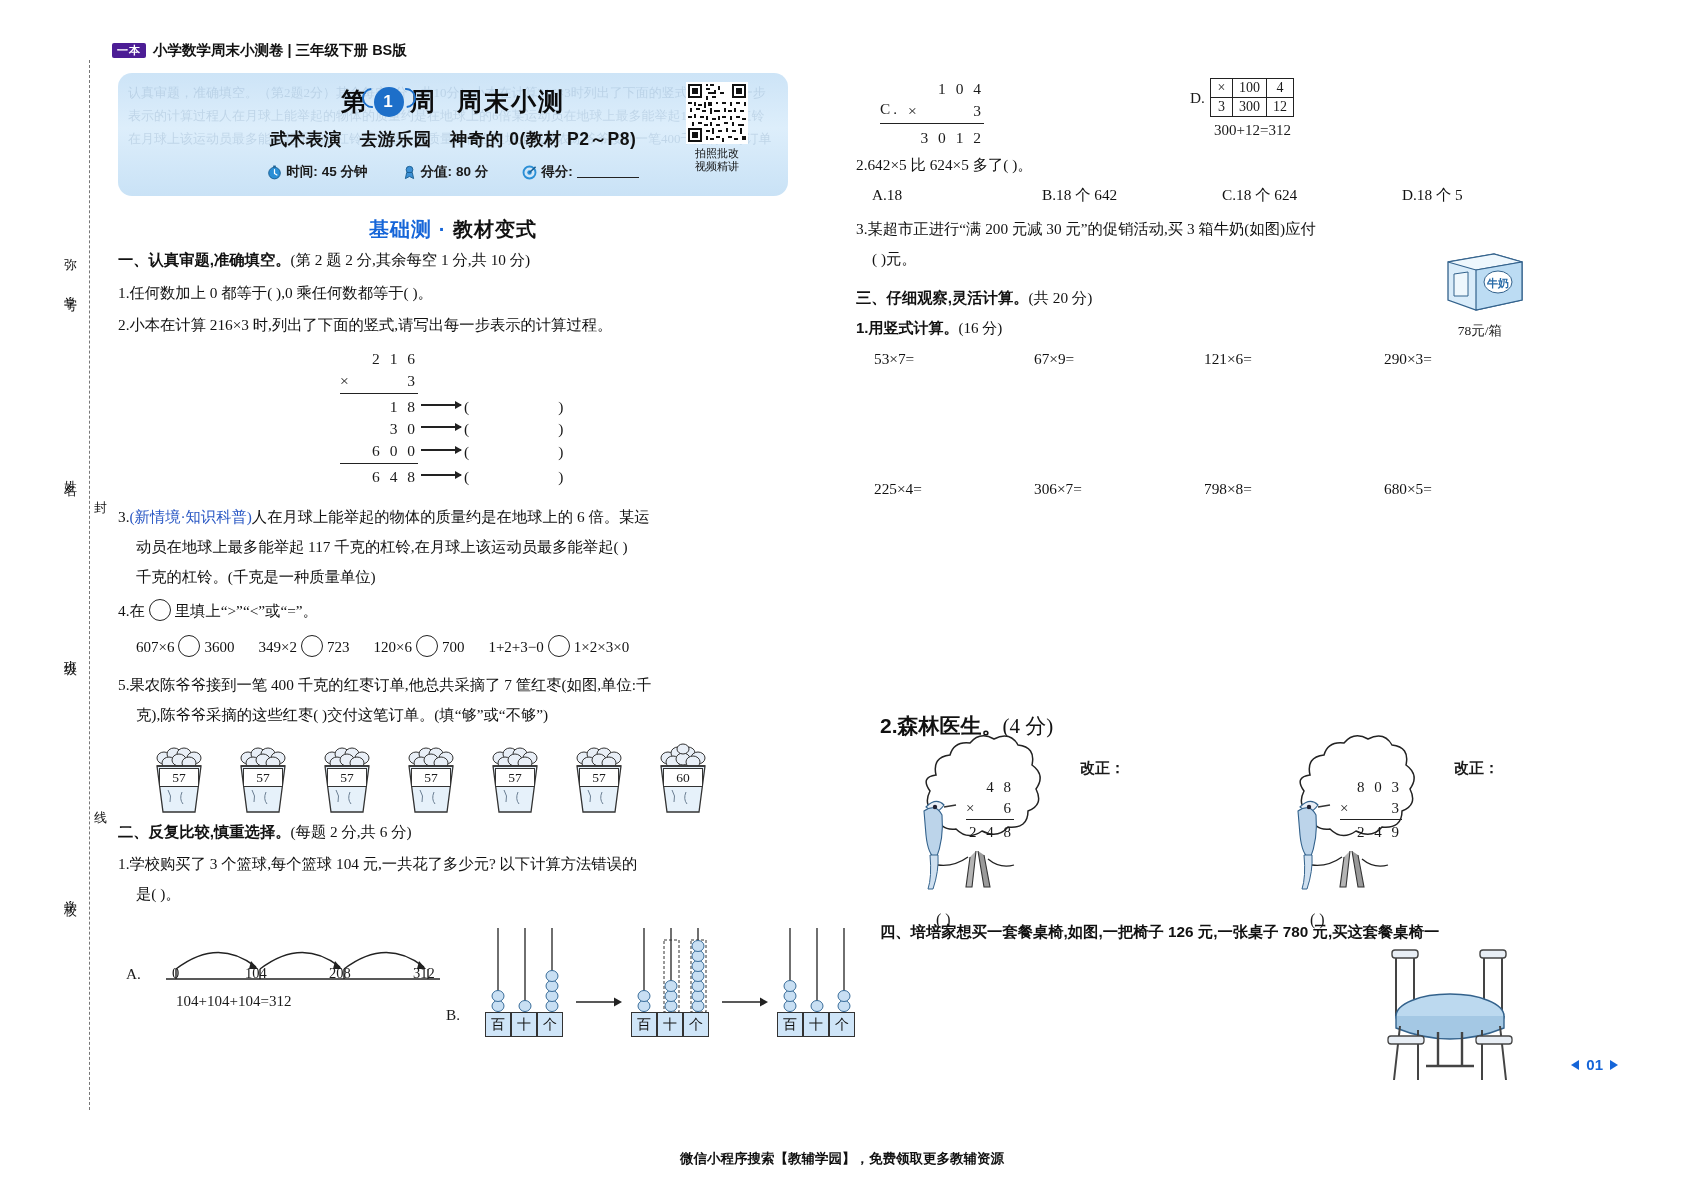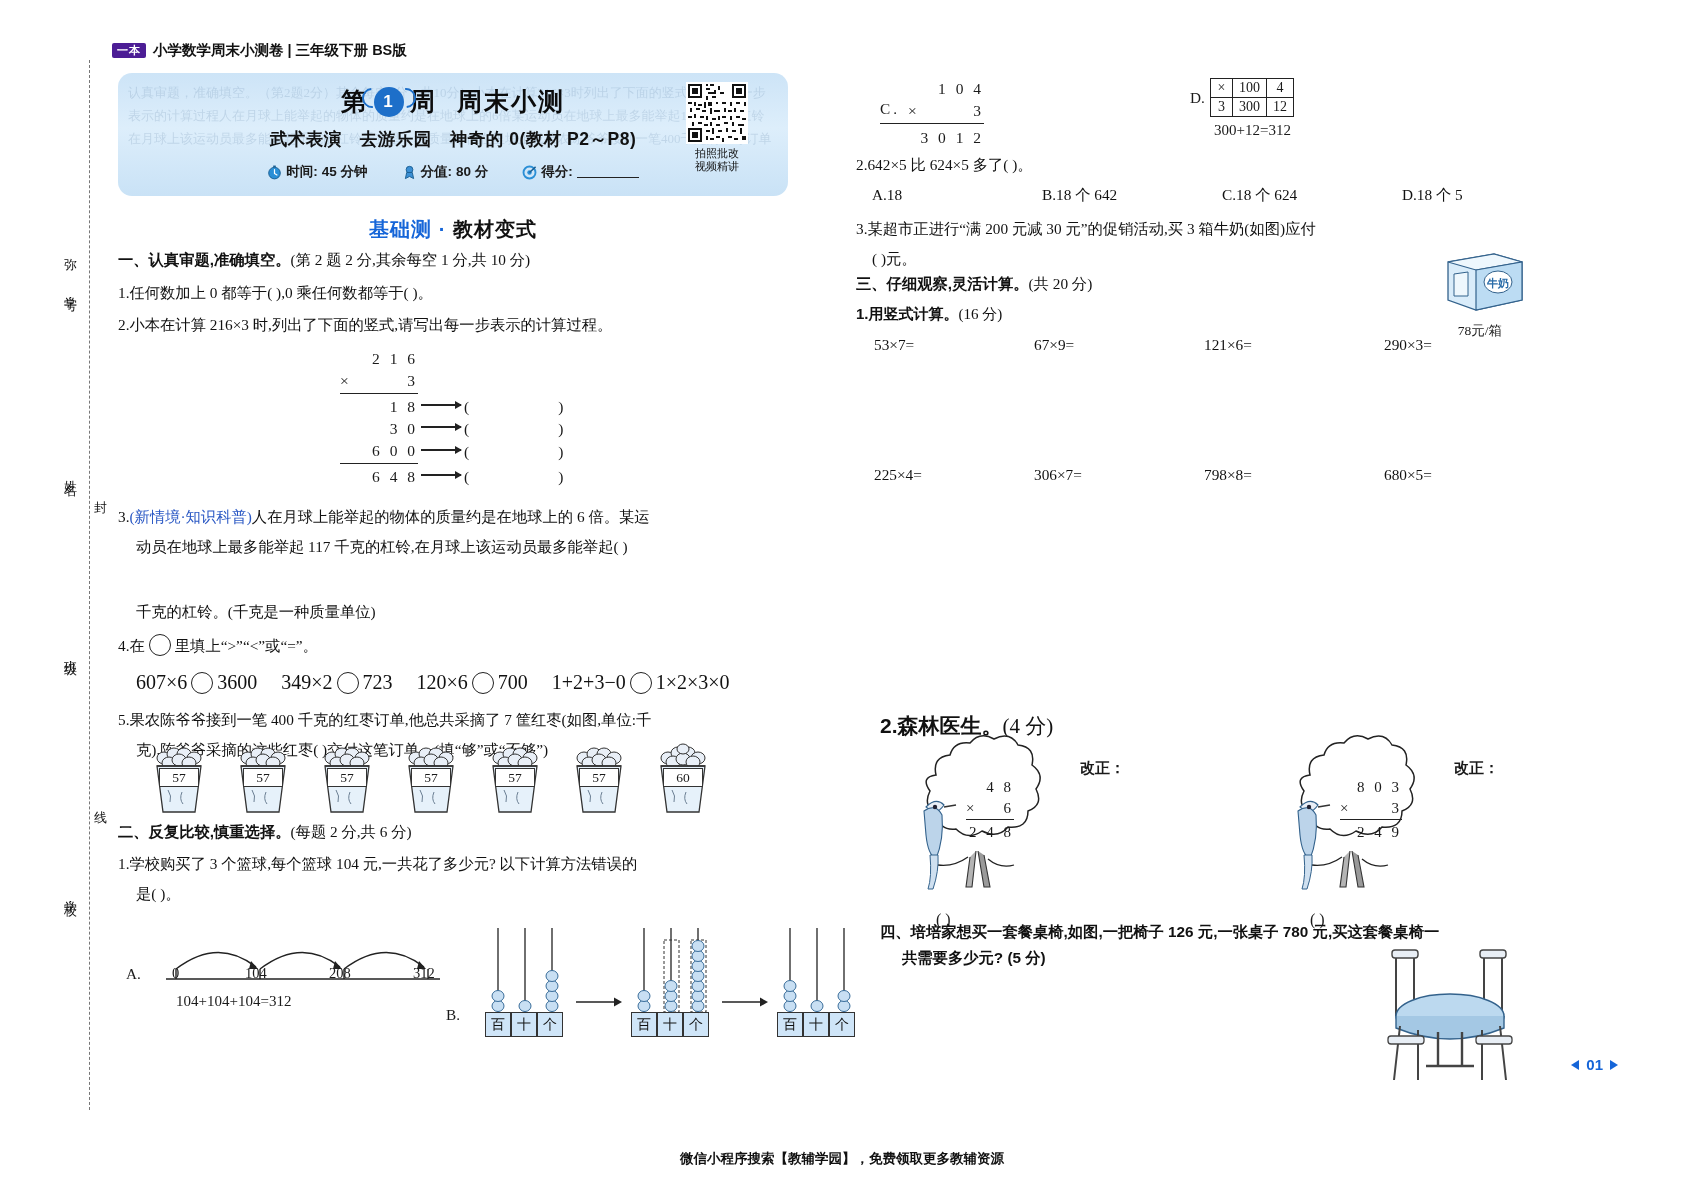--- a/index.html
+++ b/index.html
@@ -670,7 +670,7 @@
   <div class="txt" style="margin-top:4px; width:600px;">3.某超市正进行“满 200 元减 30 元”的促销活动,买 3 箱牛奶(如图)应付</div>
   <div class="txt" style="margin-left:16px;">(      )元。</div>
 
-  <div class="q-head" style="">
+  <div class="q-head" style="margin-top:14px;">
     <span>三、仔细观察,灵活计算。</span><span class="norm">(共 20 分)</span>
   </div>
   <div class="q-head" style="margin-top:10px; font-size:15px;">

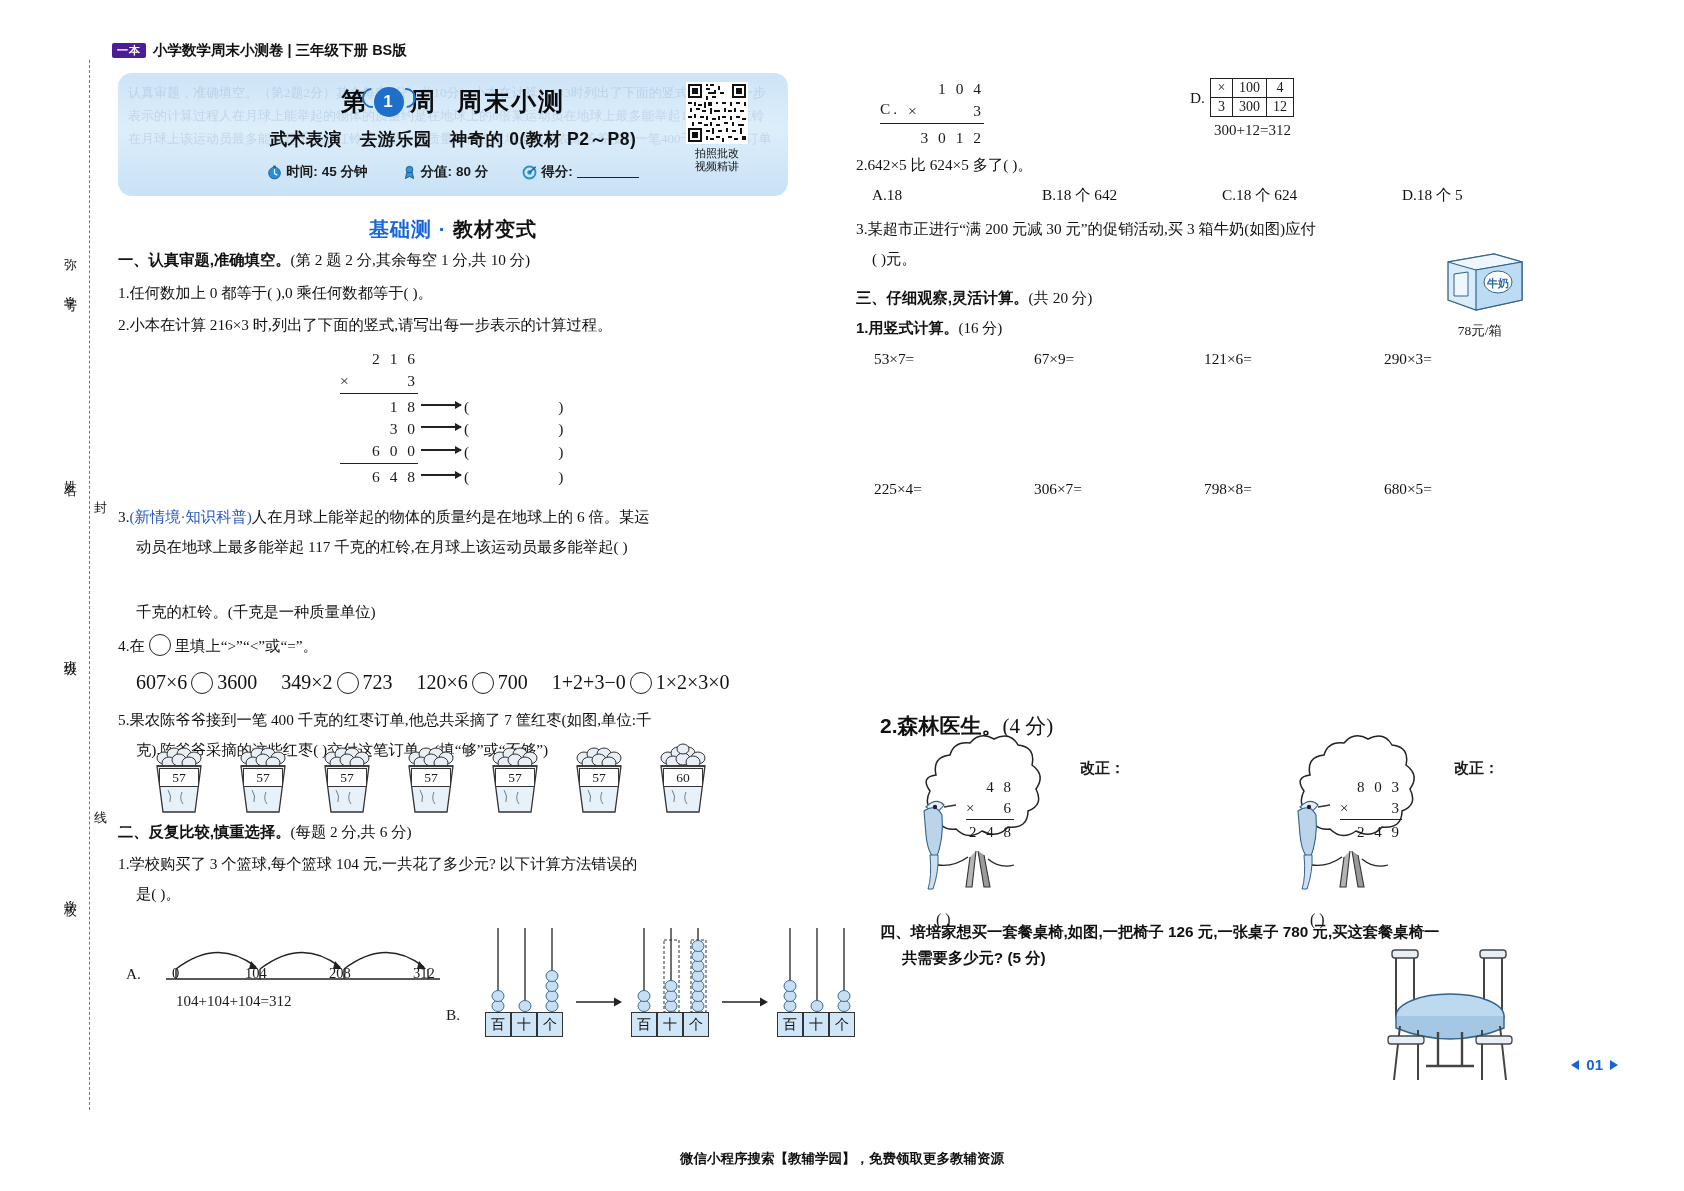--- a/index.html
+++ b/index.html
@@ -375,7 +375,7 @@
     <span>3.</span><span class="blue-tag">(新情境·知识科普)</span><span>人在月球上能举起的物体的质量约是在地球上的 6 倍。某运</span>
   </div>
   <div class="txt" style="margin-left:18px;">动员在地球上最多能举起 117 千克的杠铃,在月球上该运动员最多能举起(        )</div>
-  <div class="txt" style="margin-left:18px;margin-top:35px;">千克的杠铃。(千克是一种质量单位)</div>
+  <div class="txt" style="margin-left:18px;">千克的杠铃。(千克是一种质量单位)</div>
 
   <div class="txt" style="margin-top:4px;">
     <span>4.在</span><span class="circleblank"></span><span>里填上“&gt;”“&lt;”或“=”。</span>

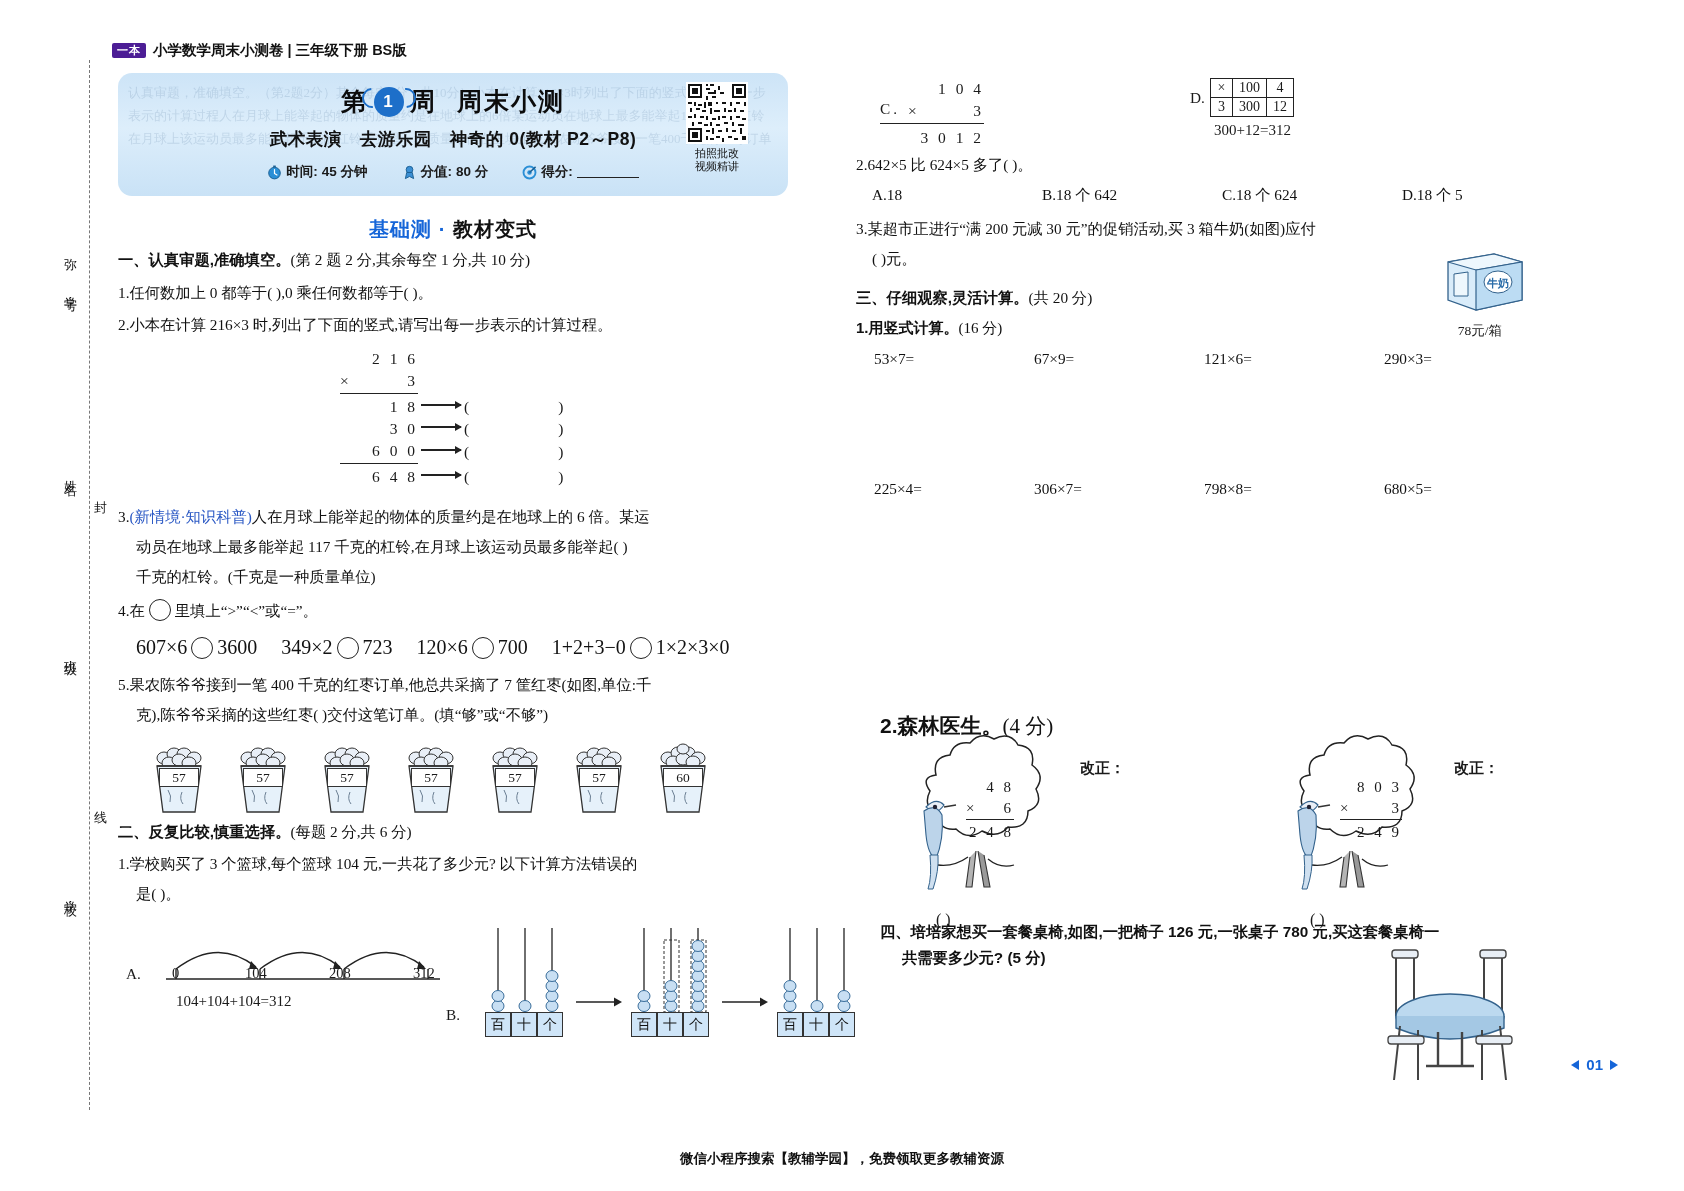--- a/index.html
+++ b/index.html
@@ -380,7 +380,7 @@
   <div class="txt" style="margin-top:4px;">
     <span>4.在</span><span class="circleblank"></span><span>里填上“&gt;”“&lt;”或“=”。</span>
   </div>
-  <div class="txt num" style="margin-top:6px; margin-left:18px; display:flex; align-items:center; gap:24px; font-size:20px;">
+  <div class="txt num" style="margin-top:6px; margin-left:18px; display:flex; align-items:center; gap:24px; font-size:15px;">
     <span><span>607×6</span><span class="circleblank"></span><span>3600</span></span>
     <span><span>349×2</span><span class="circleblank"></span><span>723</span></span>
     <span><span>120×6</span><span class="circleblank"></span><span>700</span></span>

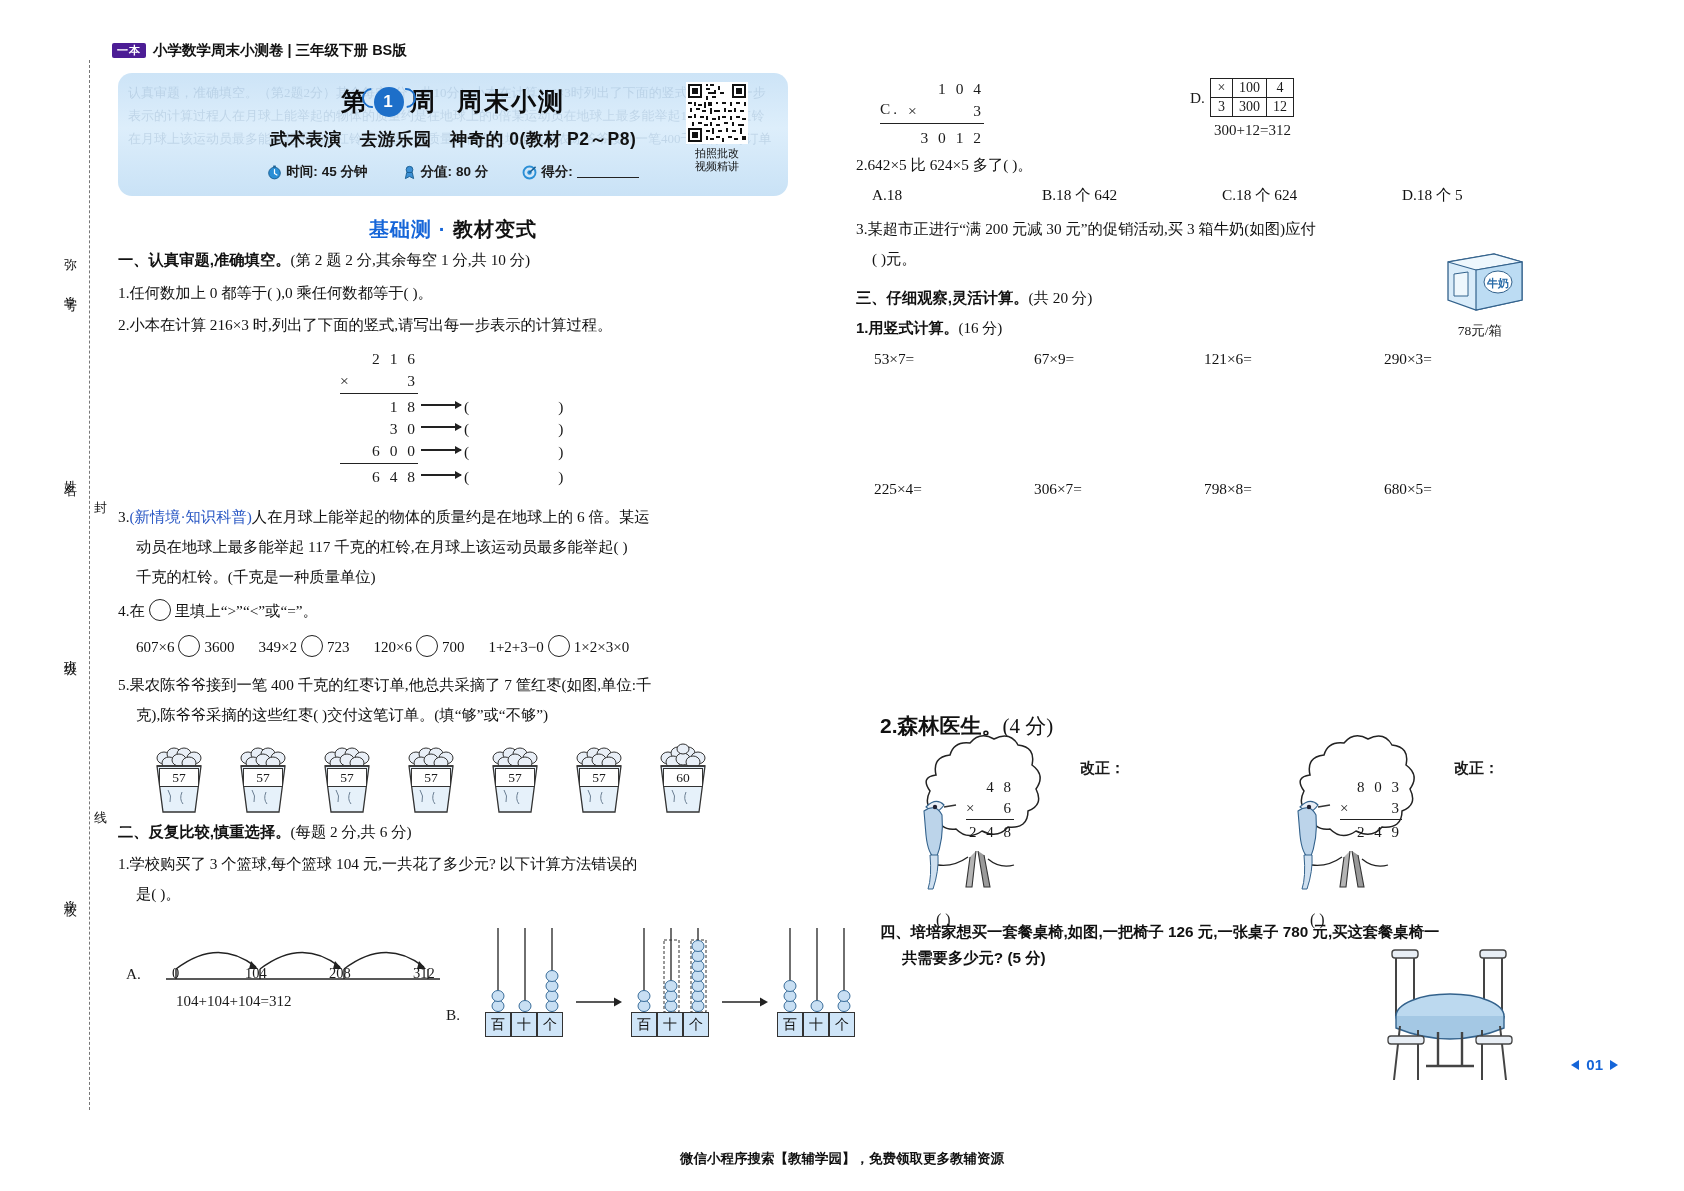--- a/index.html
+++ b/index.html
@@ -765,7 +765,6 @@
   <div class="q-head" style="font-weight:bold;">
     <span class="norm" style="font-family:'Liberation Sans',sans-serif; font-weight:bold;">四、培培家想买一套餐桌椅,如图,一把椅子 126 元,一张桌子 780 元,买这套餐桌椅一</span>
   </div>
-  <div class="txt" style="margin-left:22px; font-family:'Liberation Sans',sans-serif; font-weight:bold;">共需要多少元? (5 分)</div>
 </div>
 
 <div class="furniture">

